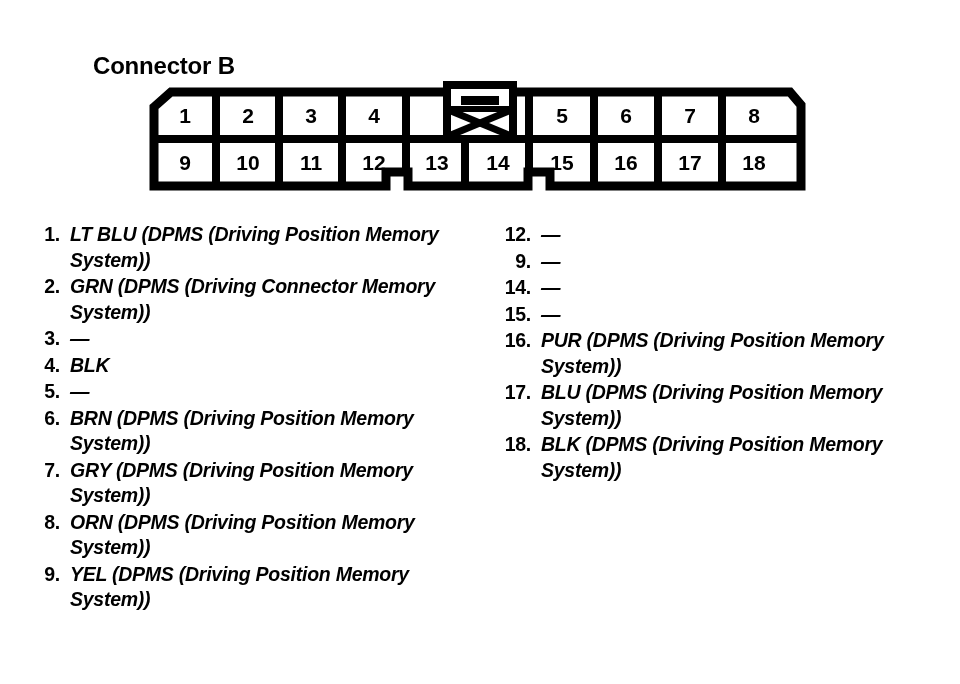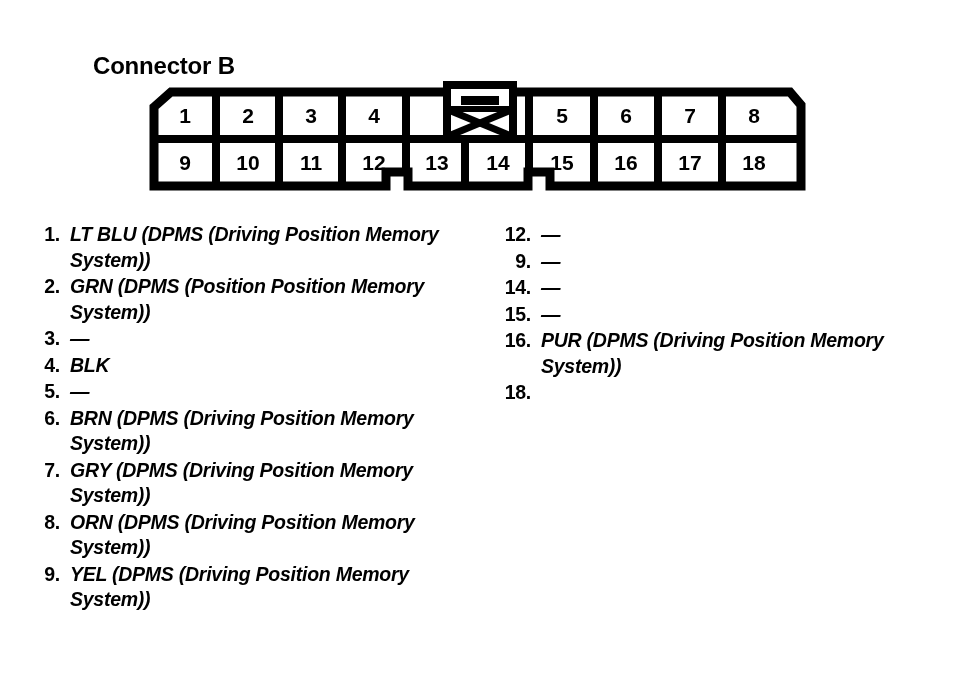--- a/index.html
+++ b/index.html
@@ -177,7 +177,7 @@
       </div>
       <div class="pin-entry">
         <span class="pin-index">2.</span>
-        <span class="pin-desc">GRN (DPMS (Position Position Memory System))</span>
+        <span class="pin-desc">GRN (DPMS (Driving Connector Memory System))</span>
       </div>
       <div class="pin-entry">
         <span class="pin-index">3.</span>

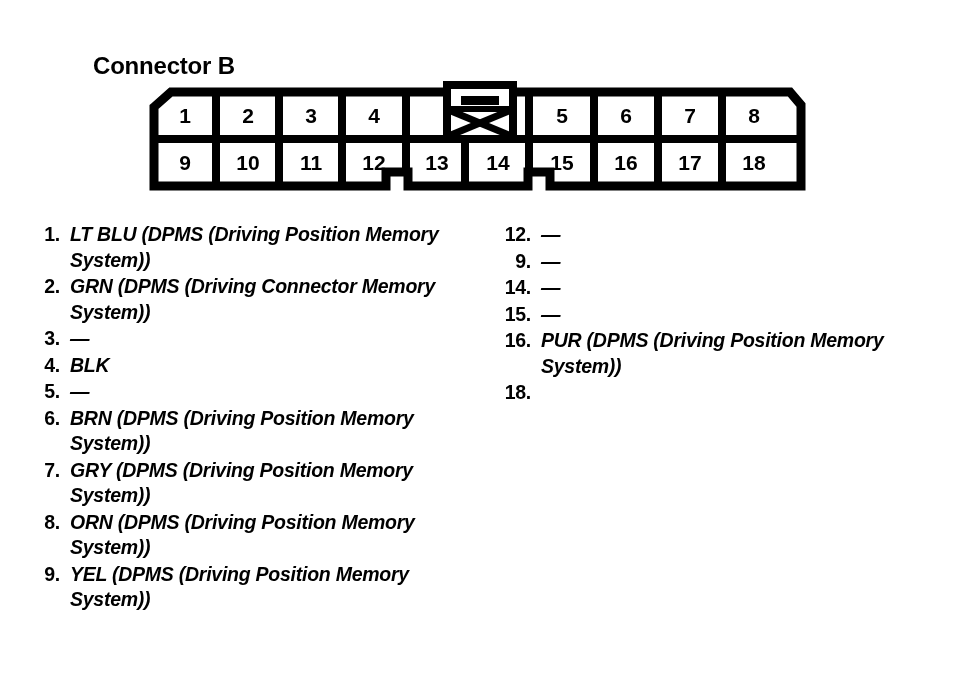--- a/index.html
+++ b/index.html
@@ -230,6 +230,10 @@
         <span class="pin-desc">PUR (DPMS (Driving Position Memory System))</span>
       </div>
       <div class="pin-entry">
+        <span class="pin-index">17.</span>
+        <span class="pin-desc">BLU (DPMS (Driving Position Memory System))</span>
+      </div>
+      <div class="pin-entry">
         <span class="pin-index">18.</span>
       </div>
     </div>

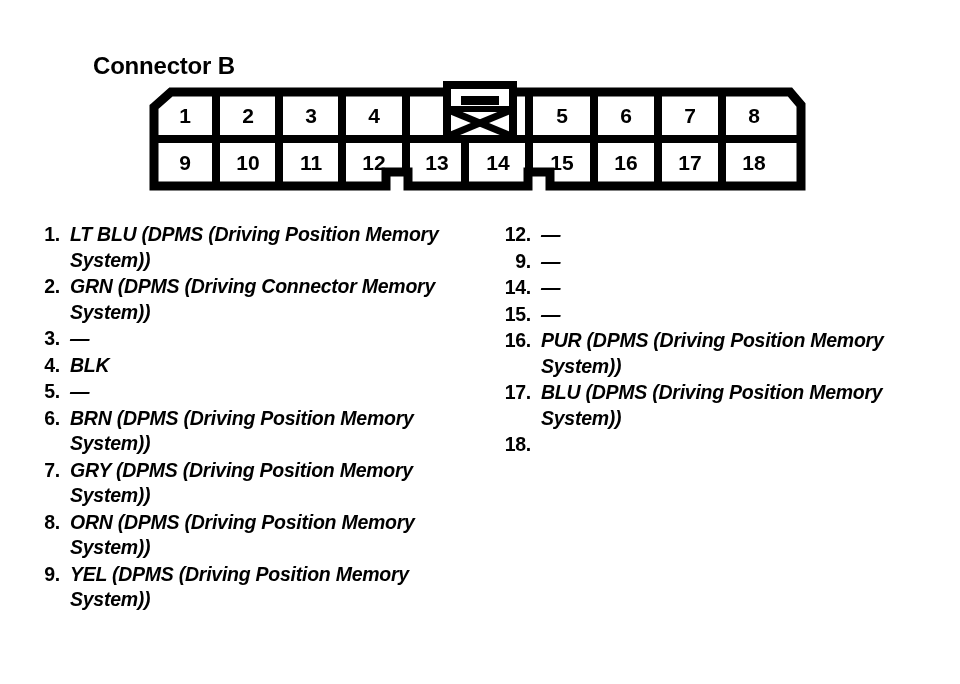--- a/index.html
+++ b/index.html
@@ -235,6 +235,7 @@
       </div>
       <div class="pin-entry">
         <span class="pin-index">18.</span>
+        <span class="pin-desc">BLK (DPMS (Driving Position Memory System))</span>
       </div>
     </div>
 </div>

